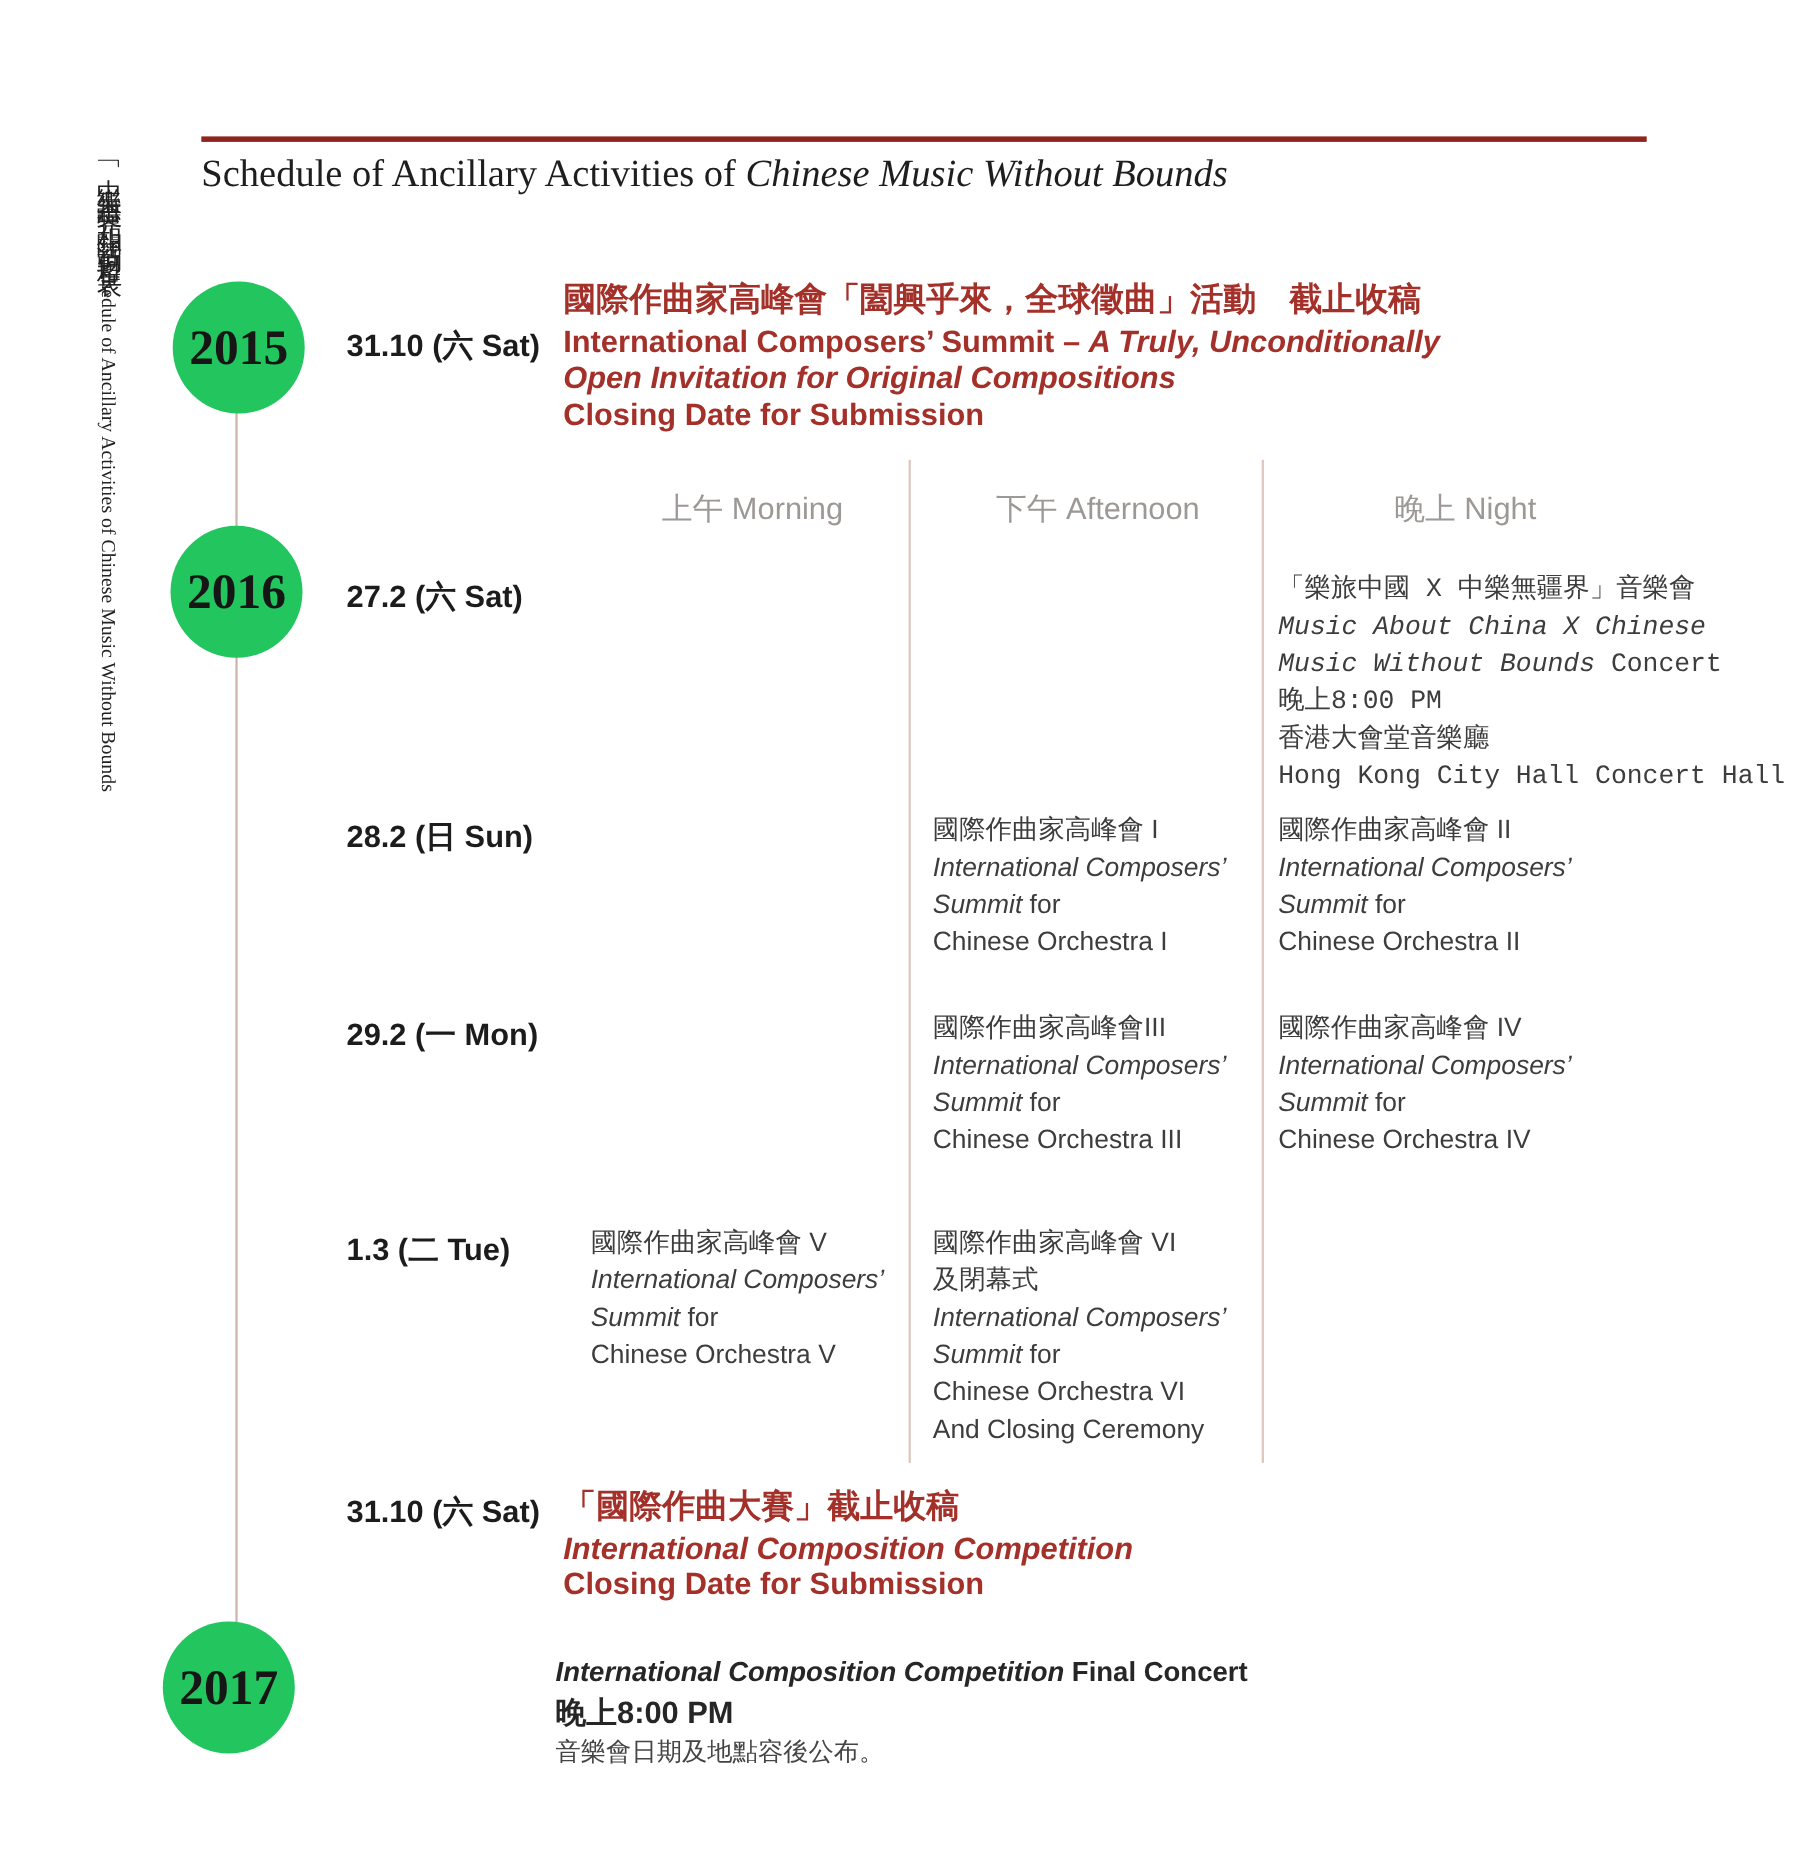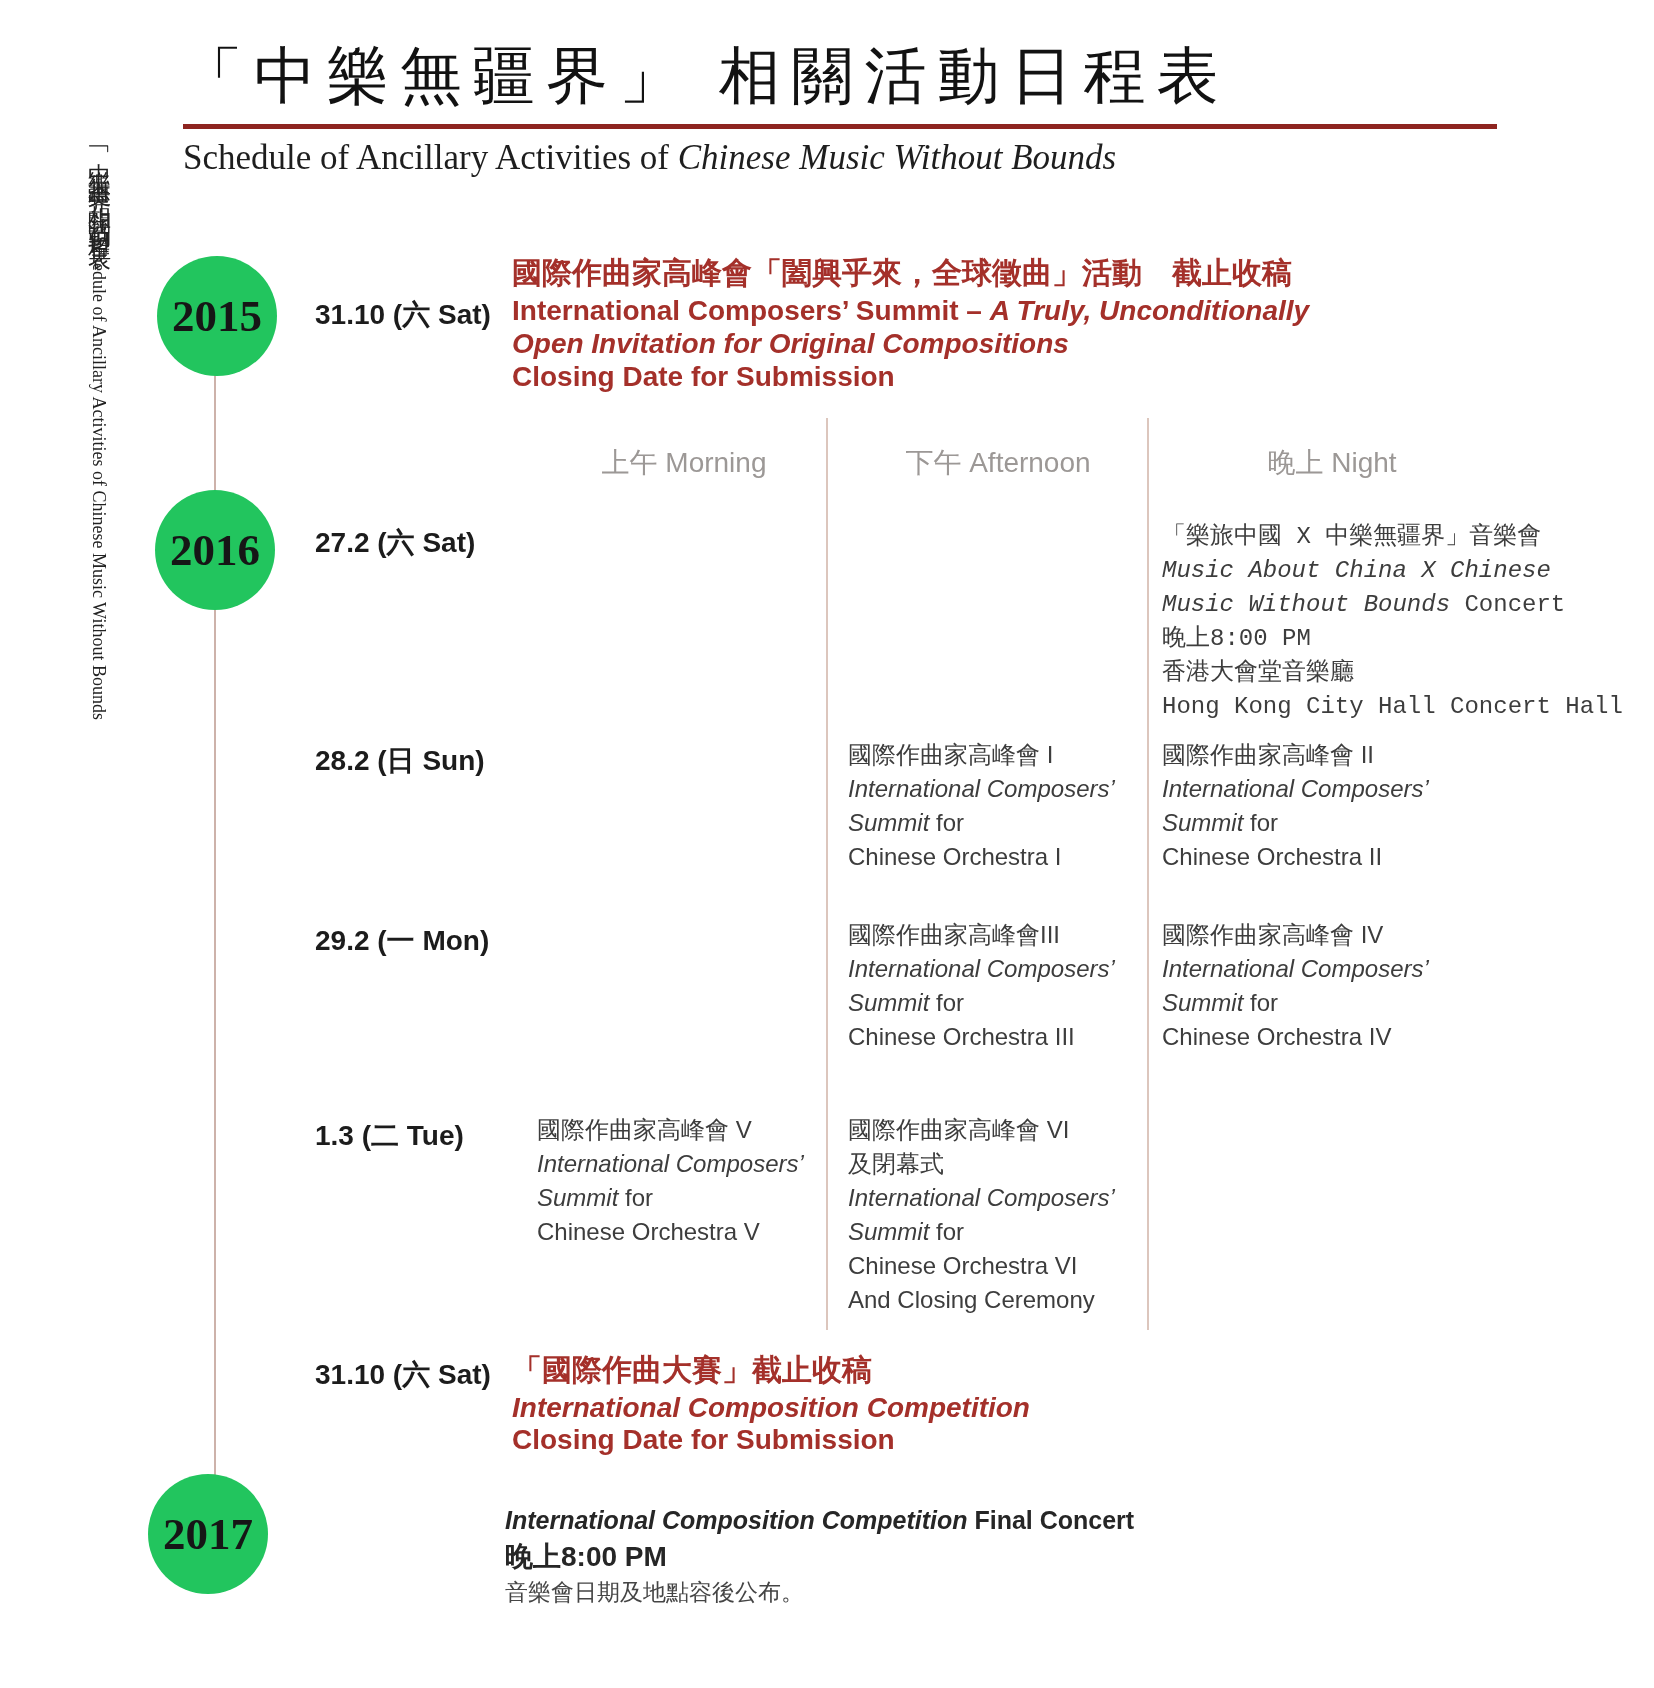--- a/index.html
+++ b/index.html
@@ -63,7 +63,6 @@
     <span class="side-zh">「中樂無疆界」相關活動日程表</span><span class="side-gap"></span><span class="side-en">Schedule of Ancillary Activities of Chinese Music Without Bounds</span>
   </div>
 
-  <div class="abs main-title serif">「中樂無疆界」 相關活動日程表</div>
   <div class="abs title-rule"></div>
   <div class="abs subtitle serif">
     <span>Schedule of Ancillary Activities of </span><span class="it">Chinese Music Without Bounds</span>

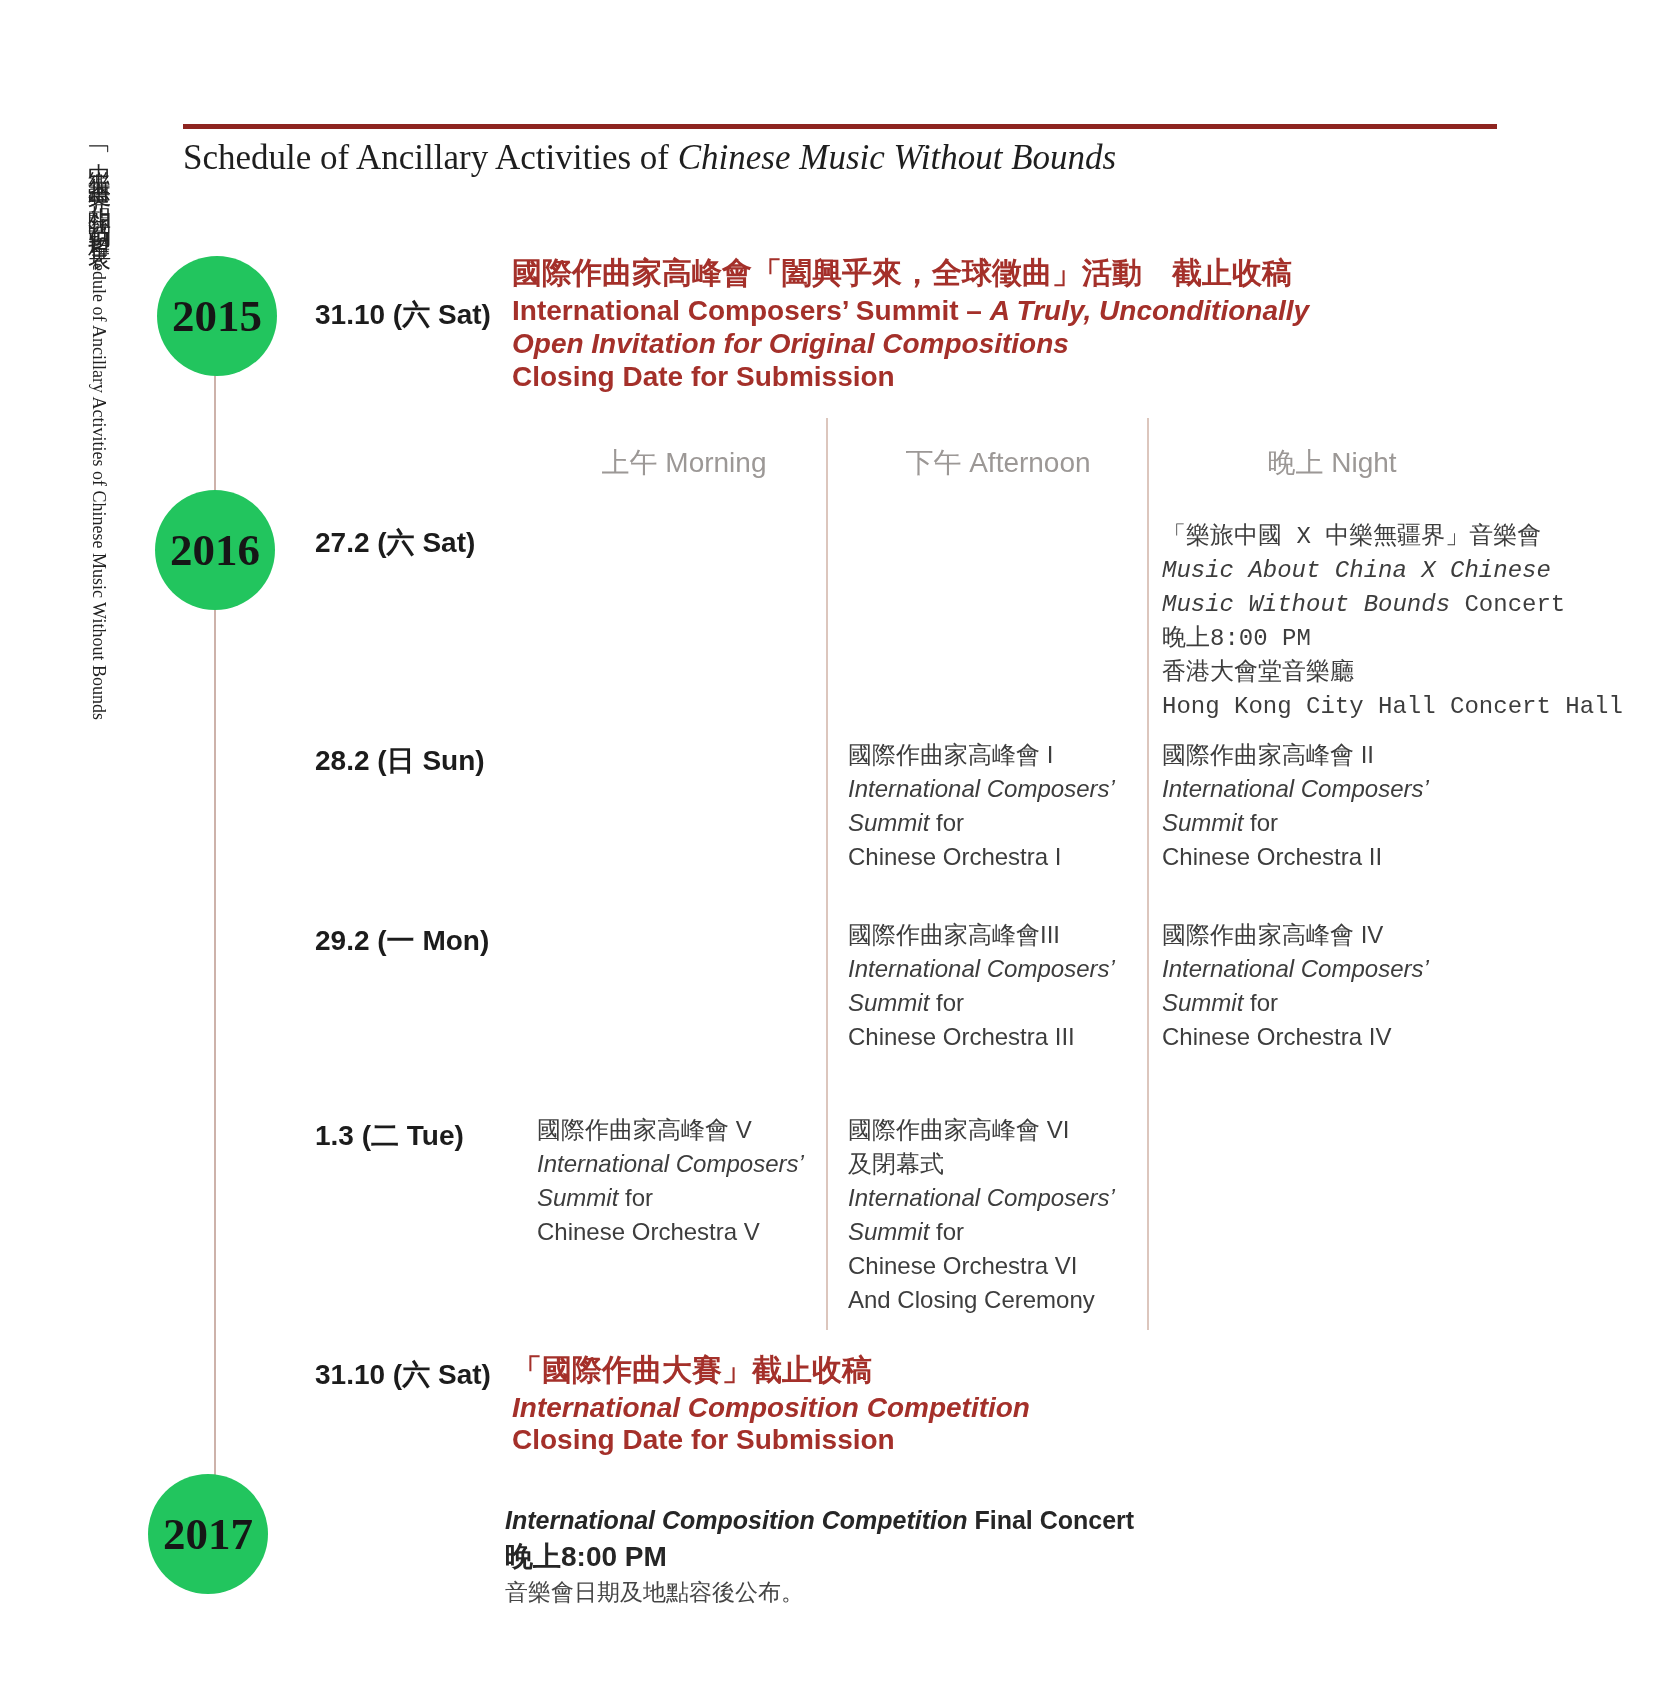--- a/index.html
+++ b/index.html
@@ -72,7 +72,7 @@
   <div class="abs year-circle serif" style="left:157px;top:256px;">
       <span>2015</span>
     </div>
-  <div class="abs year-circle serif" style="left:155px;top:490px;">
+  <div class="abs year-circle serif" style="left:155px;top:478px;">
       <span>2016</span>
     </div>
   <div class="abs year-circle serif" style="left:148px;top:1474px;">

